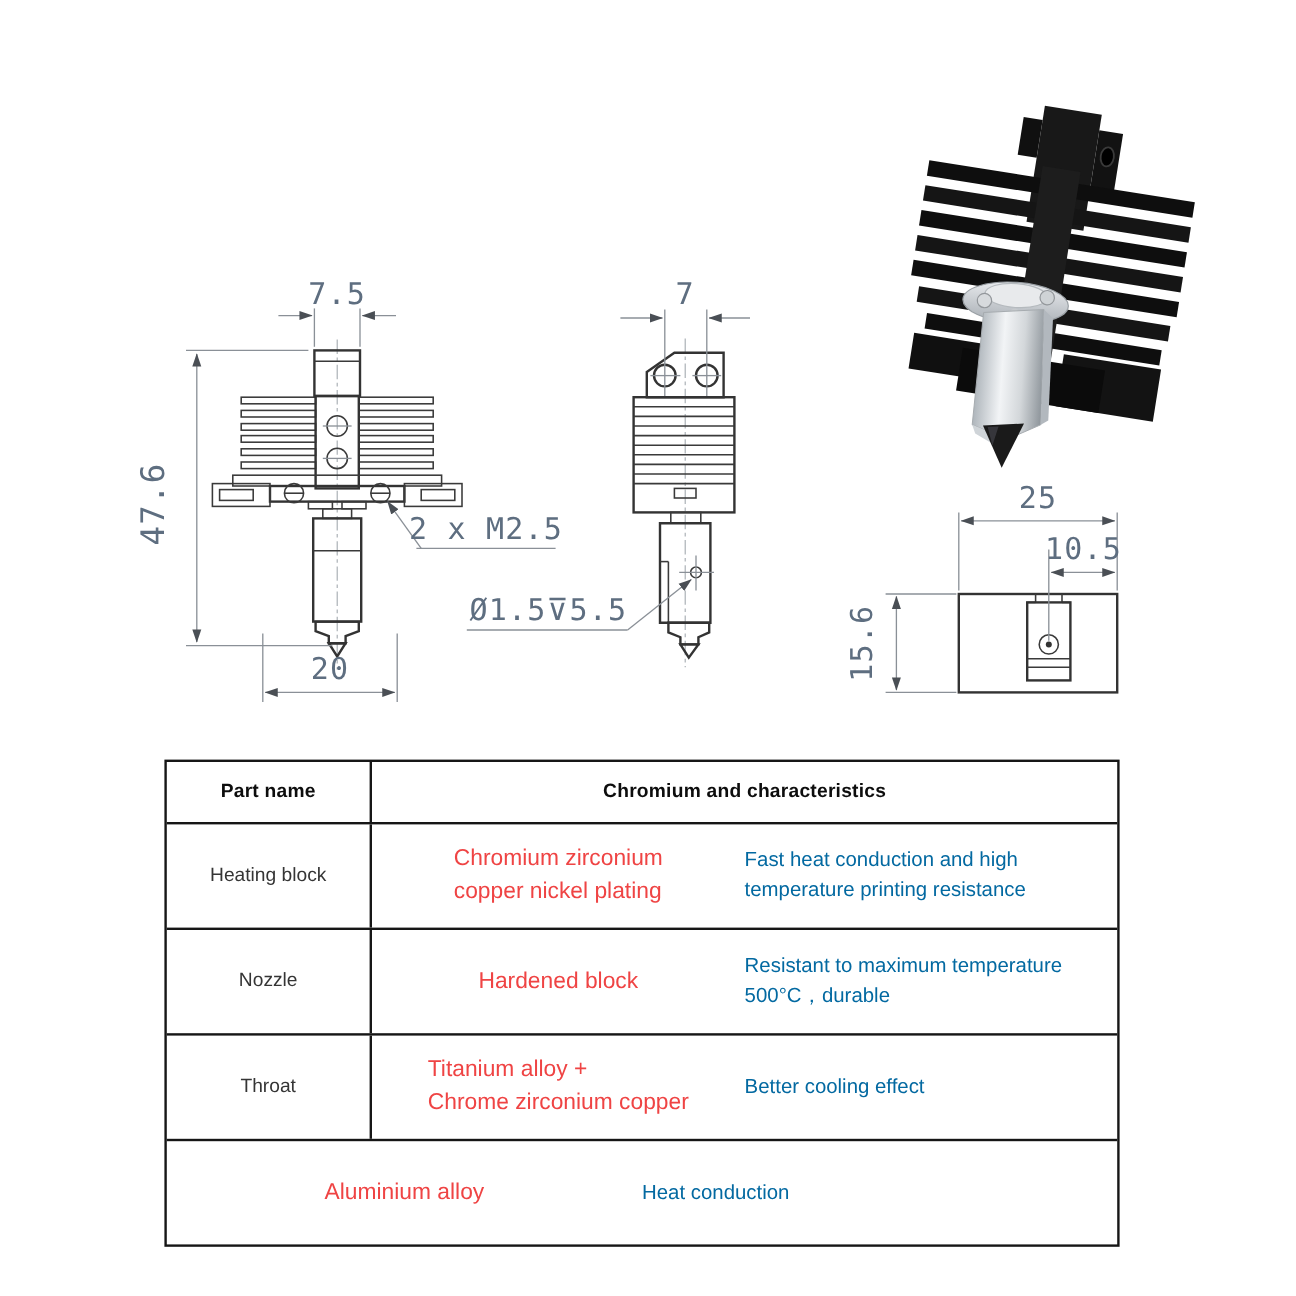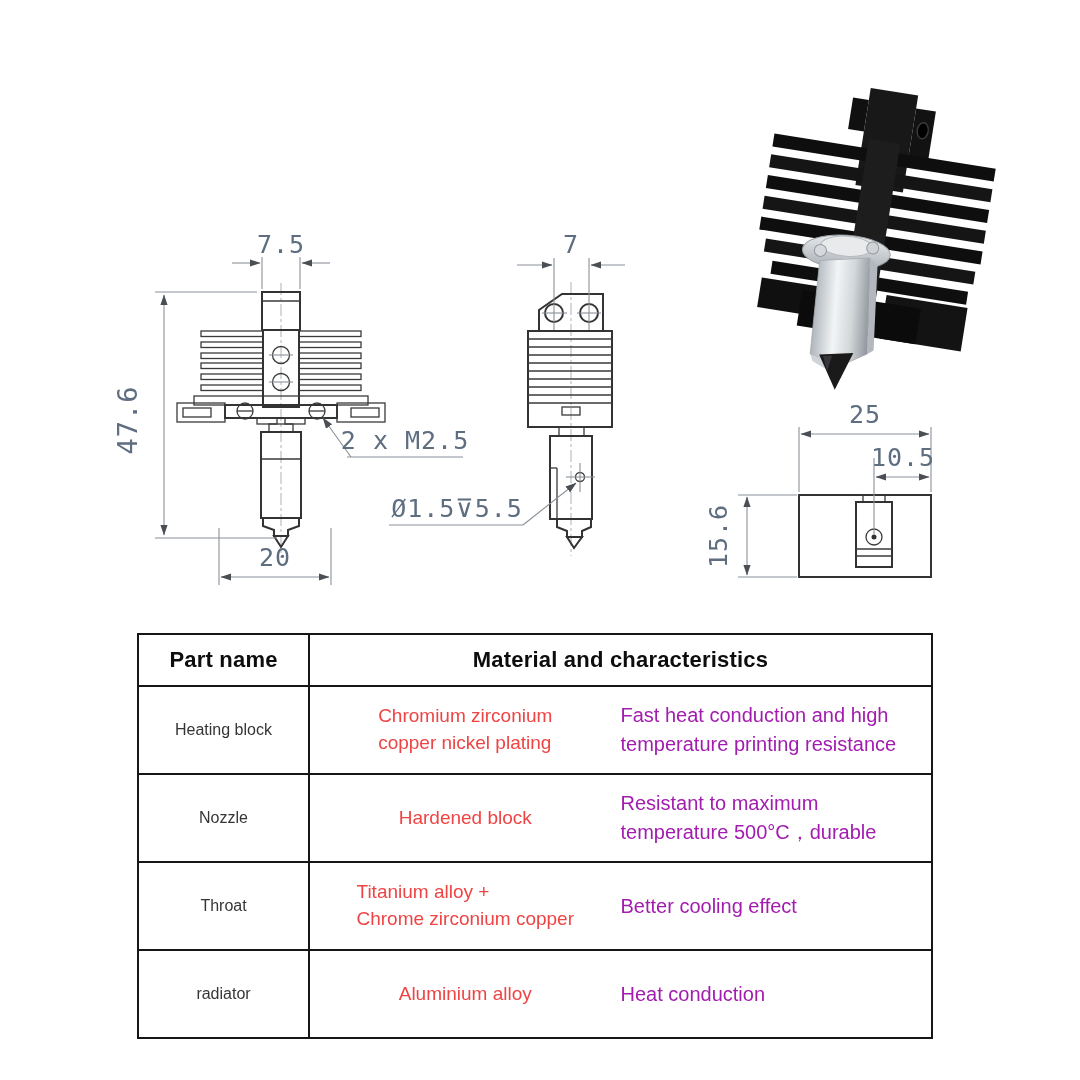--- a/index.html
+++ b/index.html
@@ -25,7 +25,7 @@
   .col-part { width:171px; flex:none; border-right:2px solid #161616;
               display:flex; align-items:center; justify-content:center; text-align:center; }
   .col-mat  { flex:1; display:flex; align-items:center; }
-  .th-part, .th-mat { font-weight:bold; font-size:22px; color:#0d0d0d; letter-spacing:0.2px; }
+  .th-part, .th-mat { font-weight:bold; font-size:16px; color:#0d0d0d; letter-spacing:0.2px; }
   .td-part { font-size:16px; color:#353535; }
   .mat-zone { width:50%; display:flex; justify-content:center; }
   .mat-text { font-size:19px; color:#ef4444; line-height:1.4; text-align:left; }

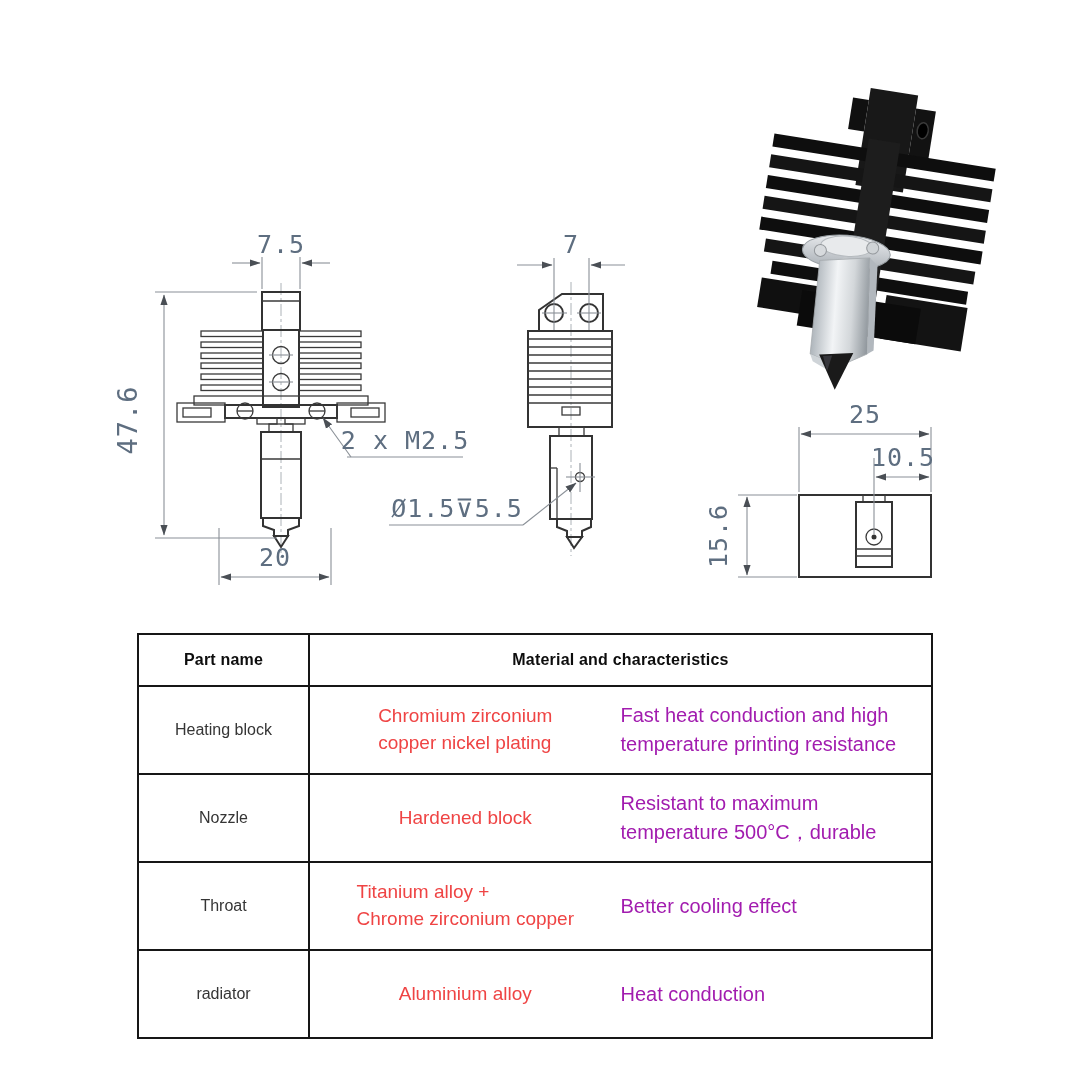--- a/index.html
+++ b/index.html
@@ -247,7 +247,7 @@
   <div class="spec-table">
     <div class="thead">
       <div class="col-part th-part">Part name</div>
-      <div class="col-mat th-mat" style="justify-content:center;">Material and characteristics</div>
+      <div class="col-mat th-mat" style="justify-content:center;">Chromium and characteristics</div>
     </div>
 
     <div class="trow">

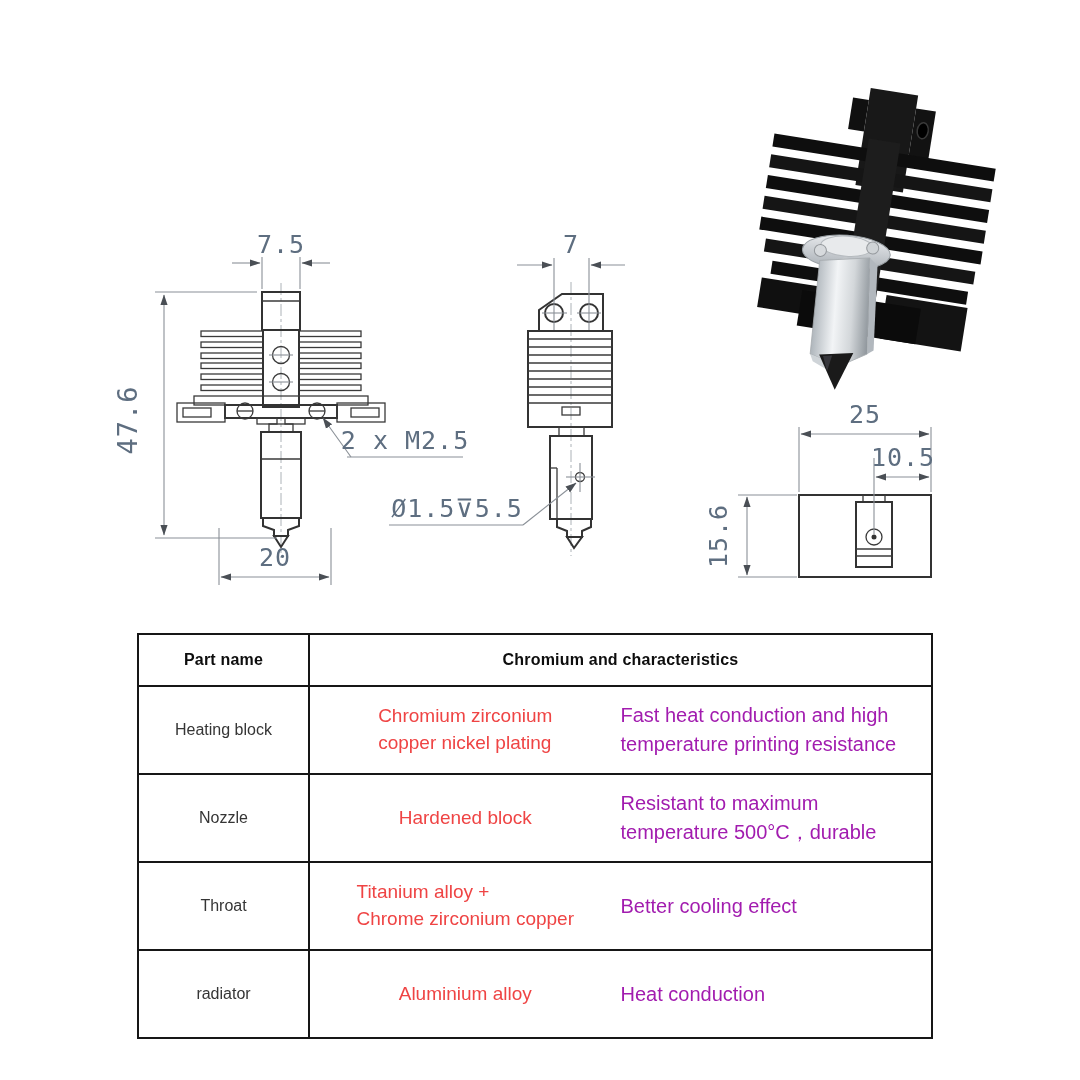--- a/index.html
+++ b/index.html
@@ -29,7 +29,7 @@
   .td-part { font-size:16px; color:#353535; }
   .mat-zone { width:50%; display:flex; justify-content:center; }
   .mat-text { font-size:19px; color:#ef4444; line-height:1.4; text-align:left; }
-  .char-zone { width:50%; padding-right:18px; font-size:20px; color:#a21caf; line-height:1.45; text-align:left; }
+  .char-zone { width:50%; padding-right:18px; font-size:17px; color:#0369a1; line-height:1.45; text-align:left; }
 </style>
 </head>
 <body>

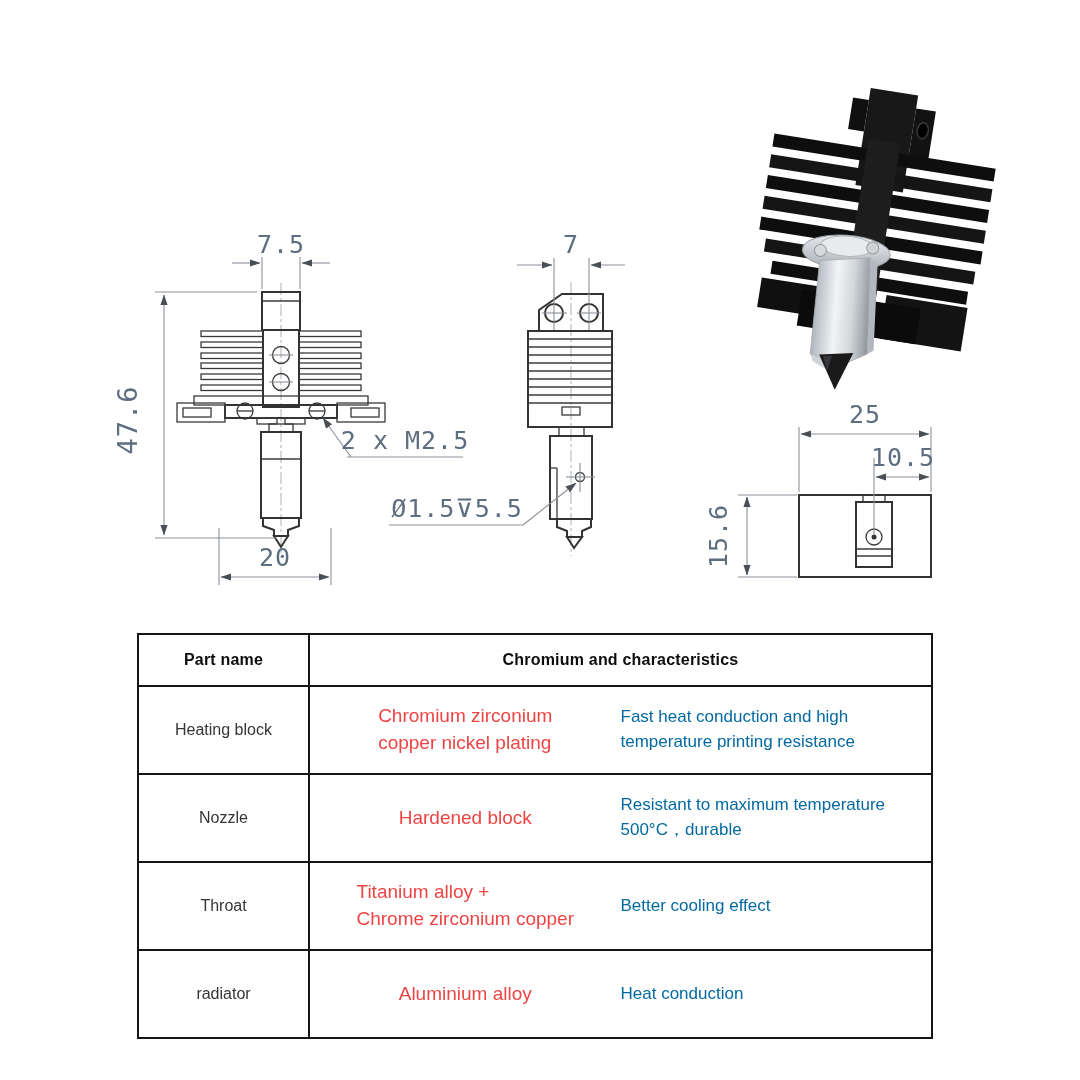--- a/index.html
+++ b/index.html
@@ -290,7 +290,6 @@
     </div>
 
     <div class="trow">
-      <div class="col-part td-part">radiator</div>
       <div class="col-mat">
         <div class="mat-zone">
             <div class="mat-text">

